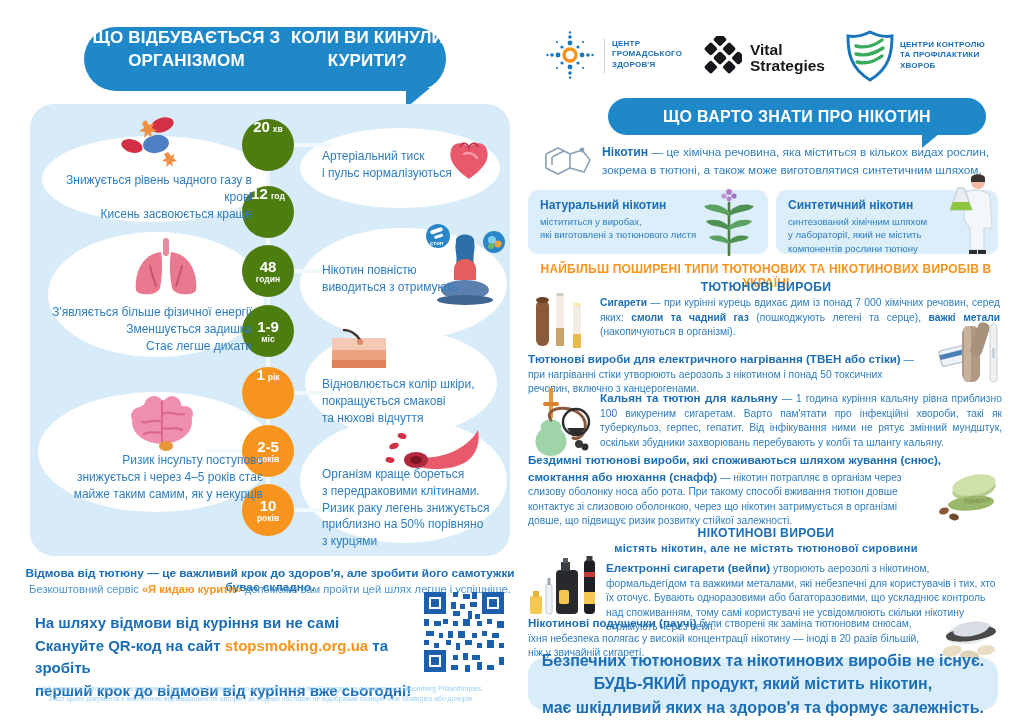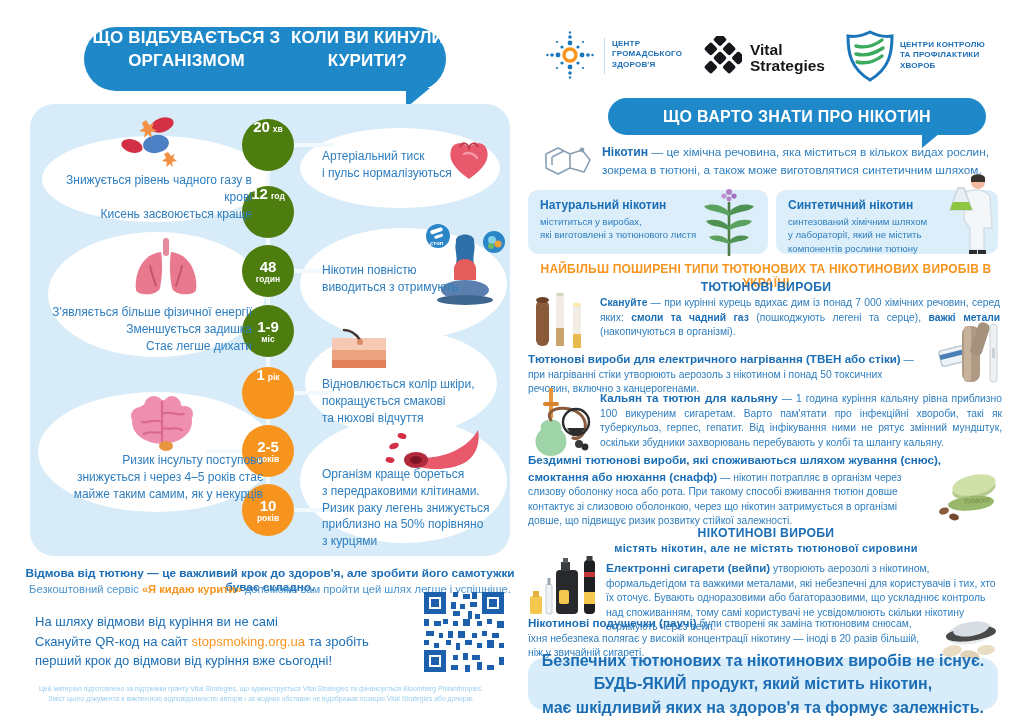--- a/index.html
+++ b/index.html
@@ -429,7 +429,7 @@
     </svg>
   </div>
   <div class="abs r-par just" style="left:600px;top:296px;width:400px;">
-    <span class="lead">Скануйте</span><span> — при курінні курець вдихає дим із понад 7 000 хімічних речовин, серед яких: </span><span class="lead">смоли та чадний газ</span><span> (пошкоджують легені та серце), </span><span class="lead">важкі метали</span><span> (накопичуються в організмі).</span>
+    <span class="lead">Сигарети</span><span> — при курінні курець вдихає дим із понад 7 000 хімічних речовин, серед яких: </span><span class="lead">смоли та чадний газ</span><span> (пошкоджують легені та серце), </span><span class="lead">важкі метали</span><span> (накопичуються в організмі).</span>
   </div>
 
   <div class="abs r-par" style="left:528px;top:351px;width:398px;">

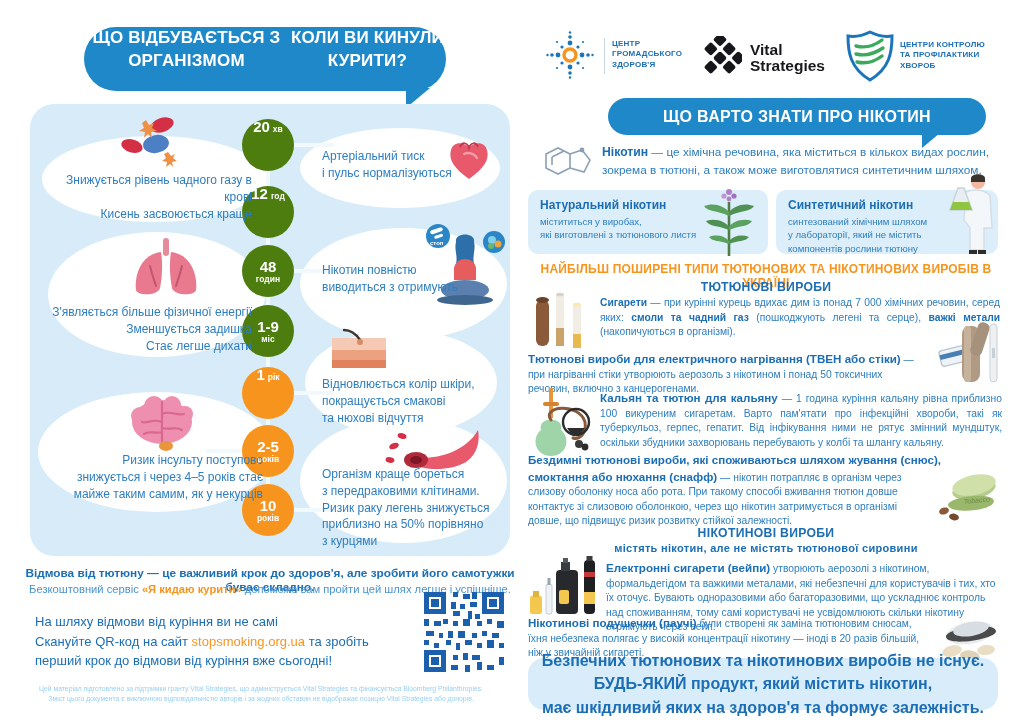--- a/index.html
+++ b/index.html
@@ -31,7 +31,7 @@
   .cta1 { left:25px; top:566px; width:490px; text-align:center; color:#1b6eb5; font-weight:bold; font-size:11.8px; }
   .cta2 { left:25px; top:583px; width:490px; text-align:center; color:#4a94cf; font-size:11.2px; }
   .orange-b { color:#f7941e; font-weight:bold; }
-  .qr-text { left:35px; top:612px; width:385px; color:#1b6eb5; font-weight:normal; font-size:13px; line-height:1.5; }
+  .qr-text { left:35px; top:612px; width:385px; color:#1b6eb5; font-weight:bold; font-size:15px; line-height:1.5; }
   .qr-link { color:#f7941e; cursor:pointer; }
   .footer-note { left:22px; top:684px; width:478px; text-align:center; color:#9bcff0; font-size:6.8px; line-height:1.5; }
 

